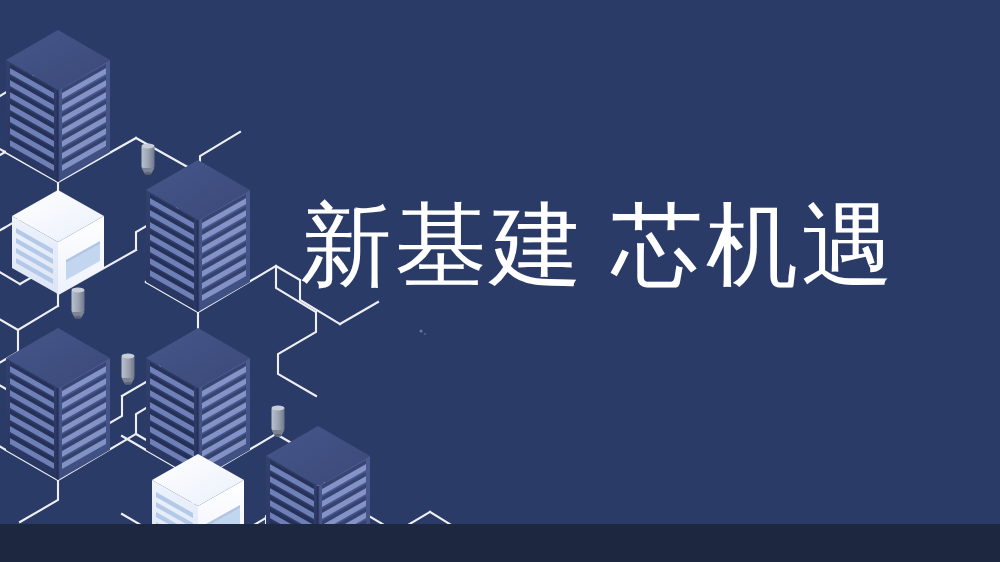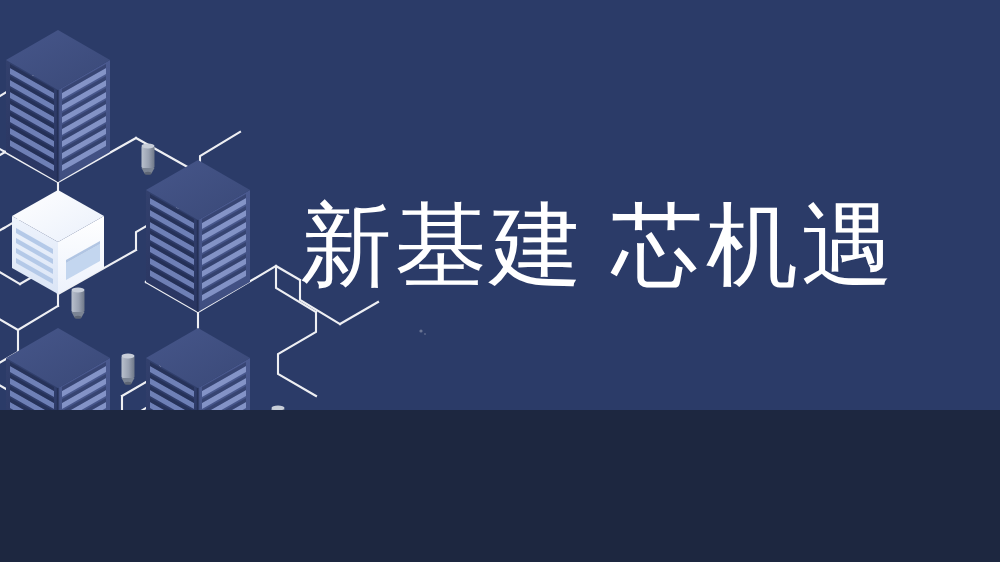--- a/index.html
+++ b/index.html
@@ -16,7 +16,7 @@
   #slide {
     position: relative;
     width: 1000px;
-    height: 410px;
+    height: 524px;
     overflow: hidden;
     background: #2b3b68;
     font-family: "Liberation Serif", "DejaVu Serif", serif;

